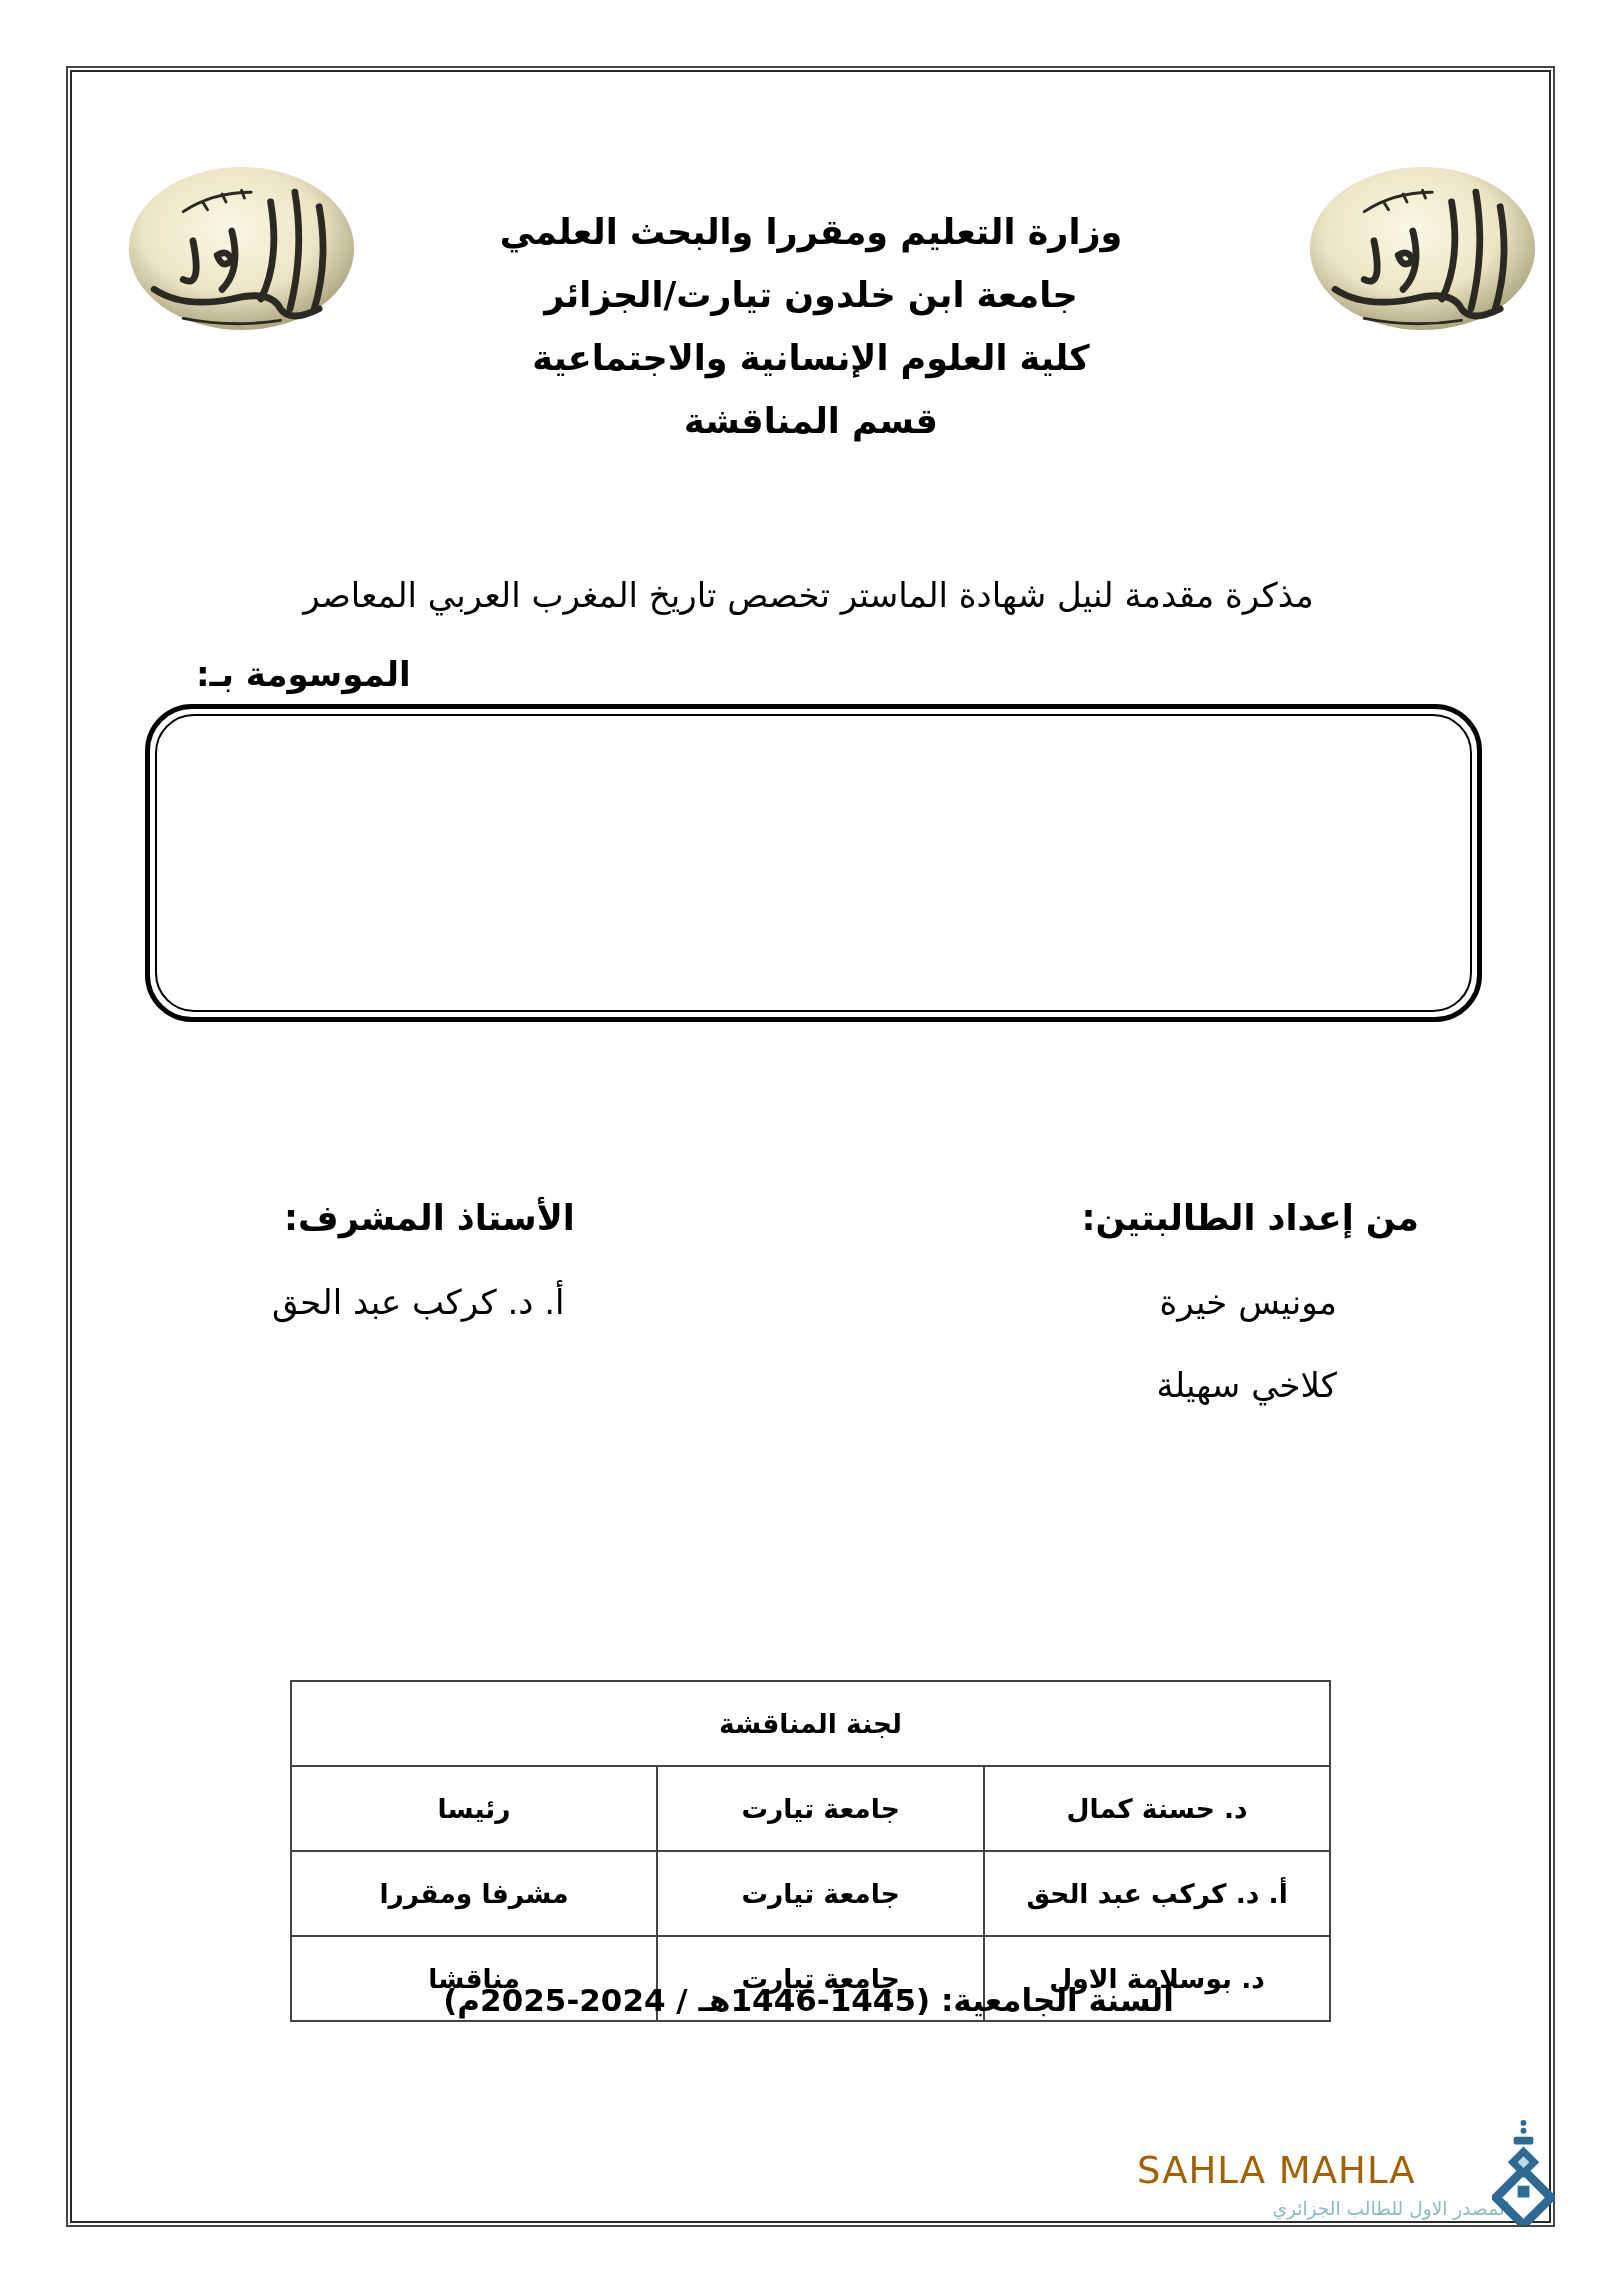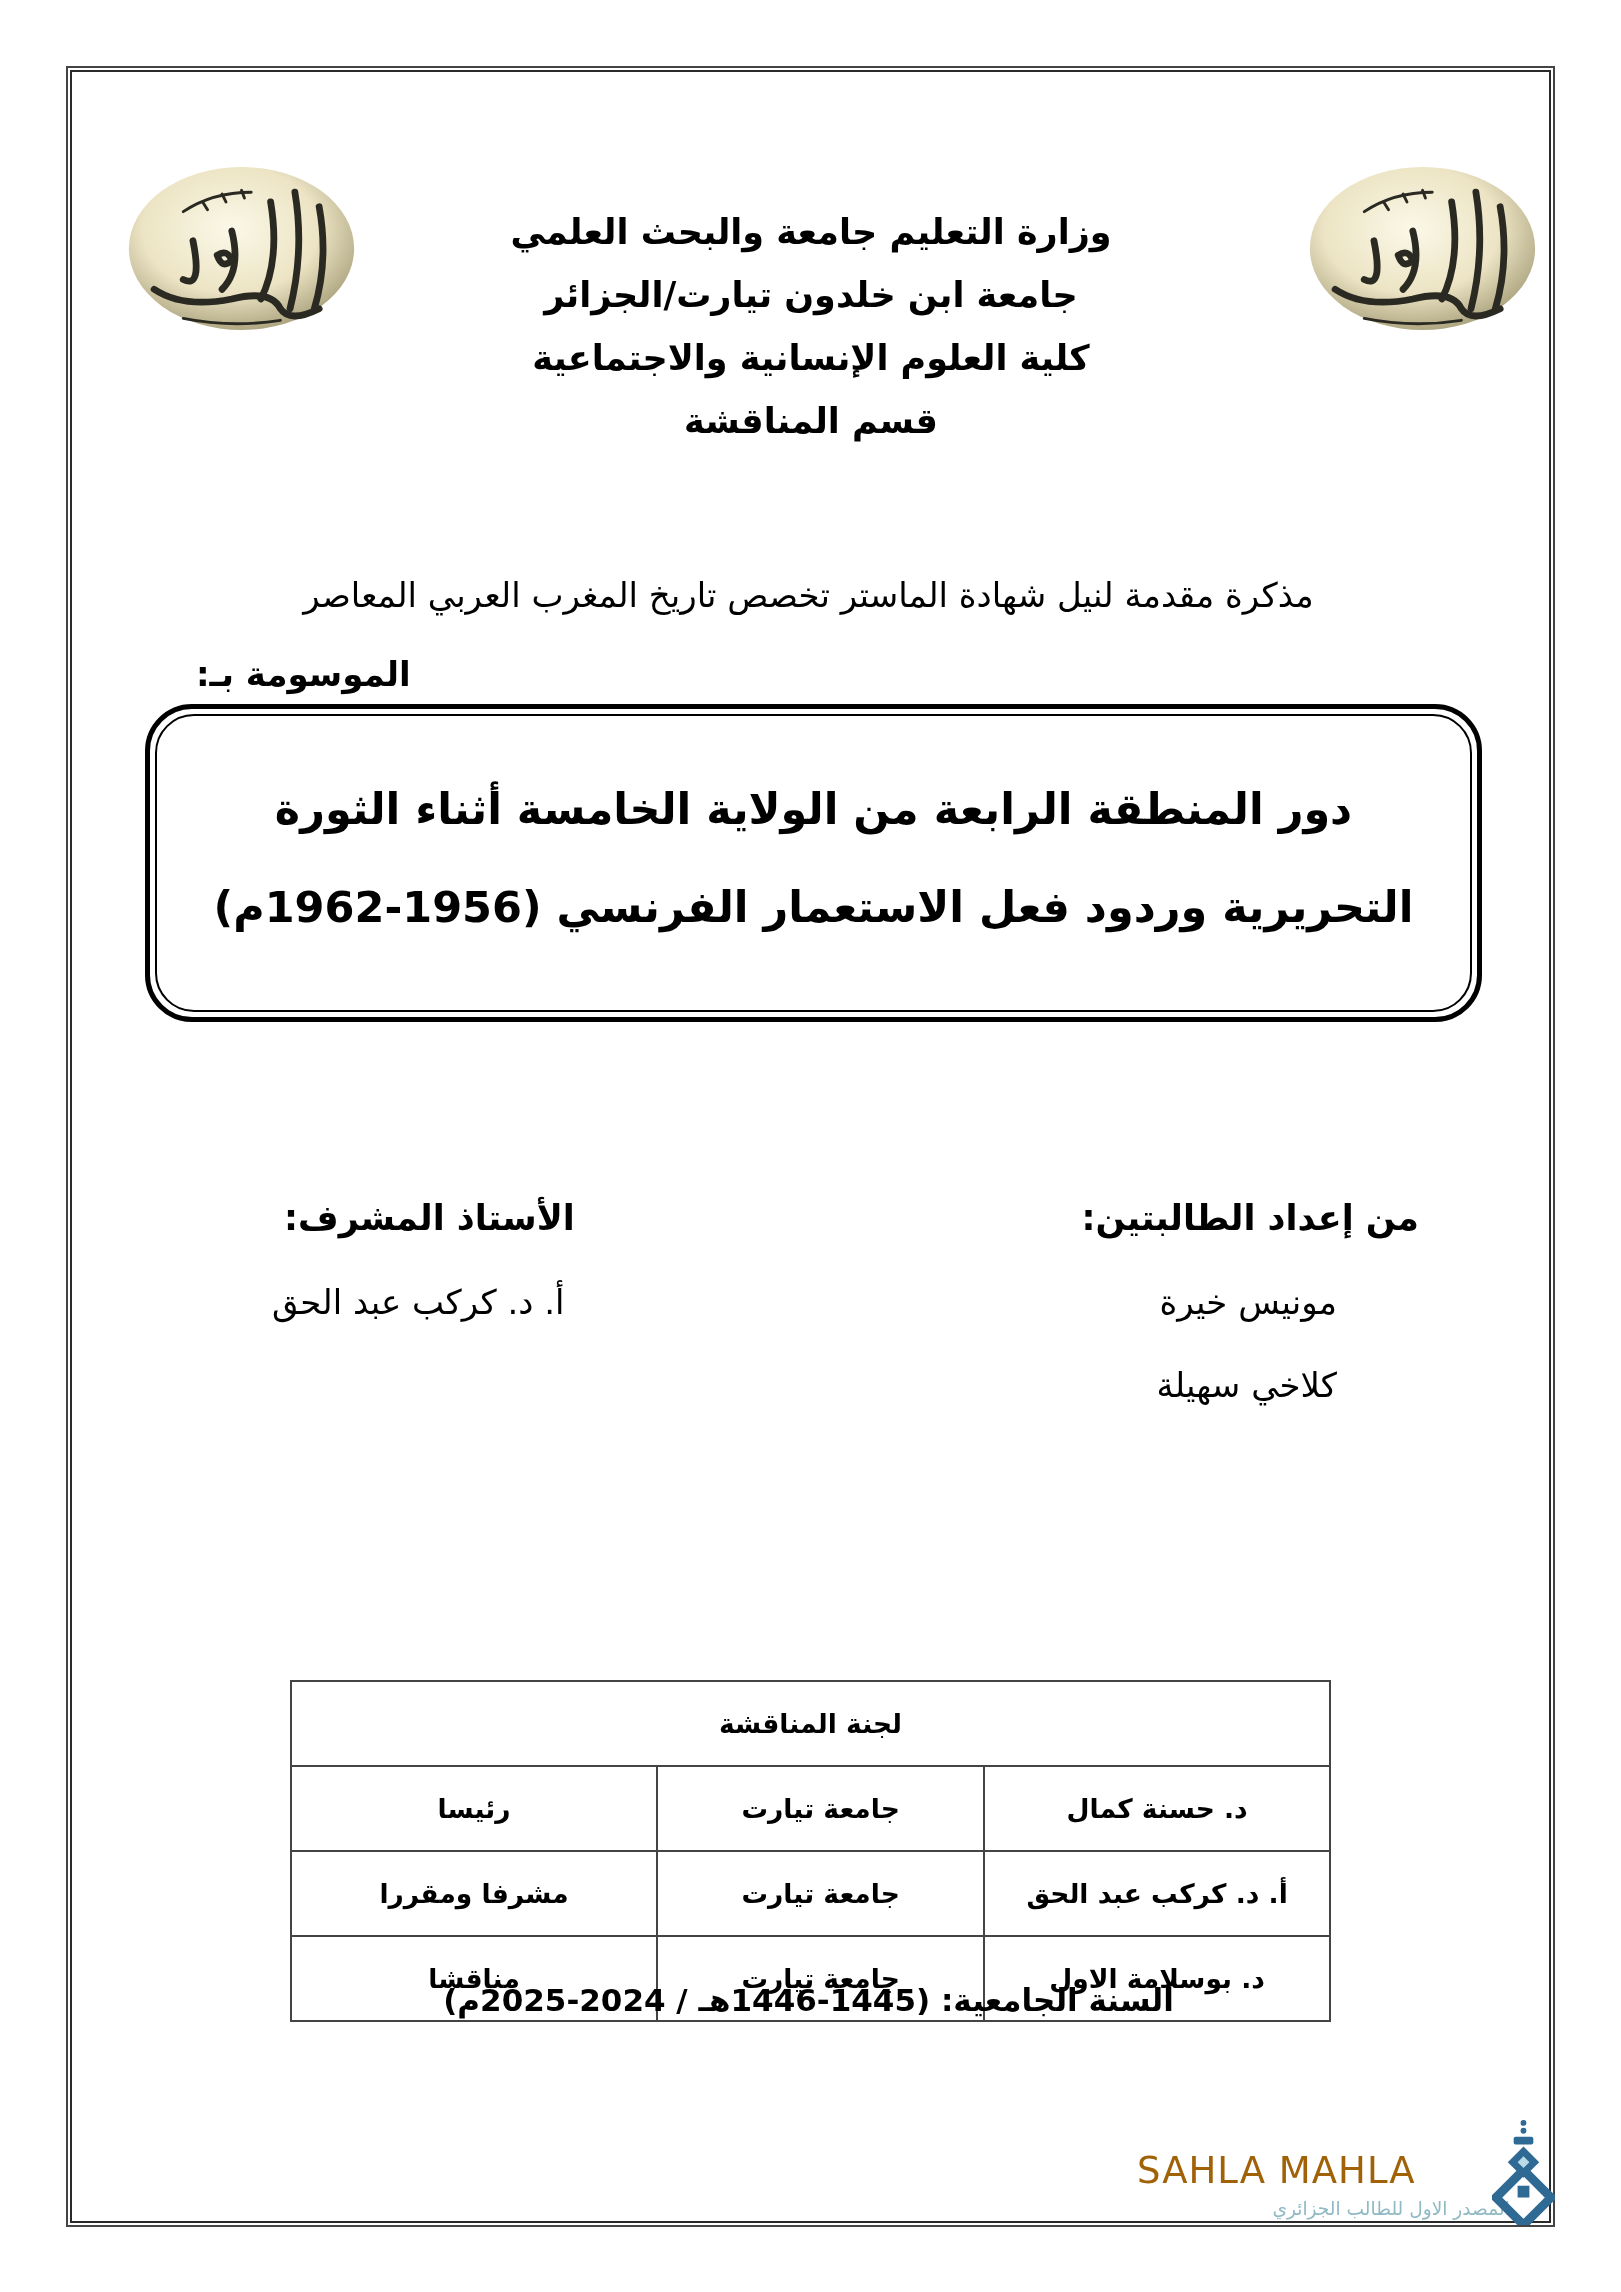--- a/index.html
+++ b/index.html
@@ -271,7 +271,7 @@
 </div>
 
 <div class="header-block">
-  <div class="header-line">وزارة التعليم جامعة والبحث العلمي</div>
+  <div class="header-line">وزارة التعليم ومقررا والبحث العلمي</div>
   <div class="header-line">جامعة ابن خلدون تيارت/الجزائر</div>
   <div class="header-line">كلية العلوم الإنسانية والاجتماعية</div>
   <div class="header-line">قسم المناقشة</div>

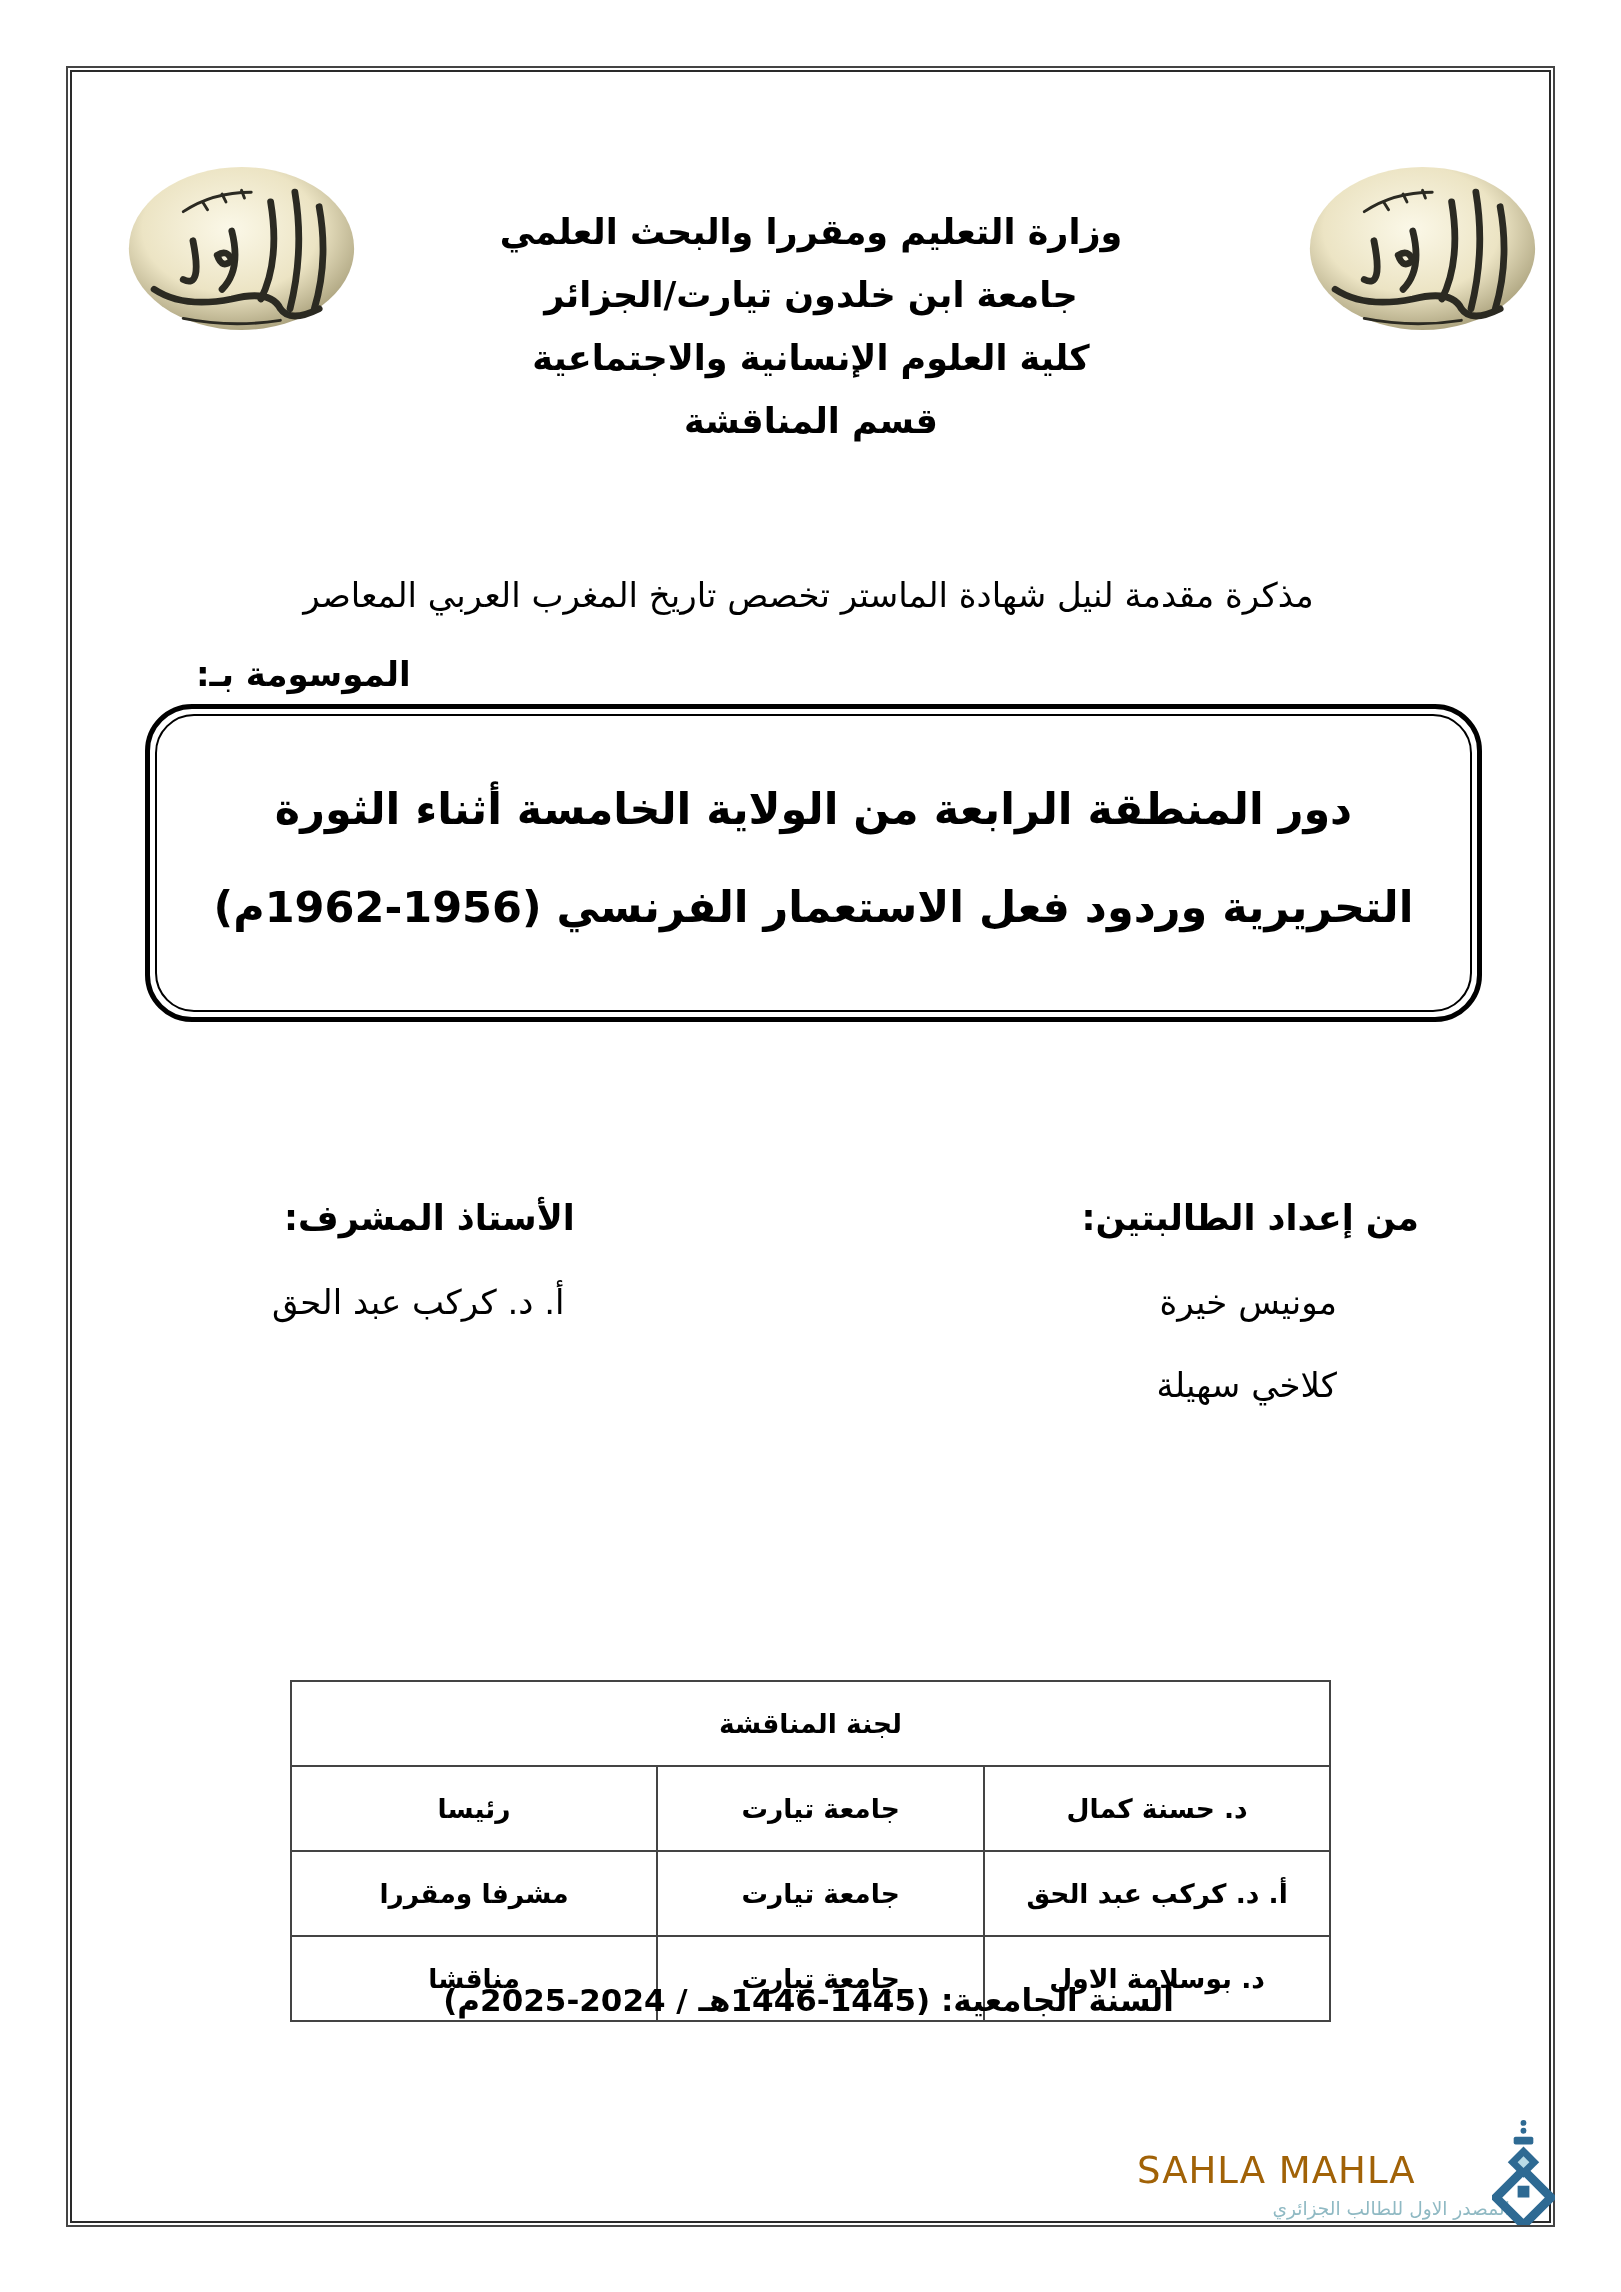--- a/index.html
+++ b/index.html
@@ -282,10 +282,6 @@
 
 <div class="title-box-outer">
   <div class="title-box-inner"></div>
-  <div class="title-text">
-    <div>دور المنطقة الرابعة من الولاية الخامسة أثناء الثورة</div>
-    <div>التحريرية وردود فعل الاستعمار الفرنسي (1956-1962م)</div>
-  </div>
 </div>
 
 <div class="students-heading">من إعداد الطالبتين:</div>

